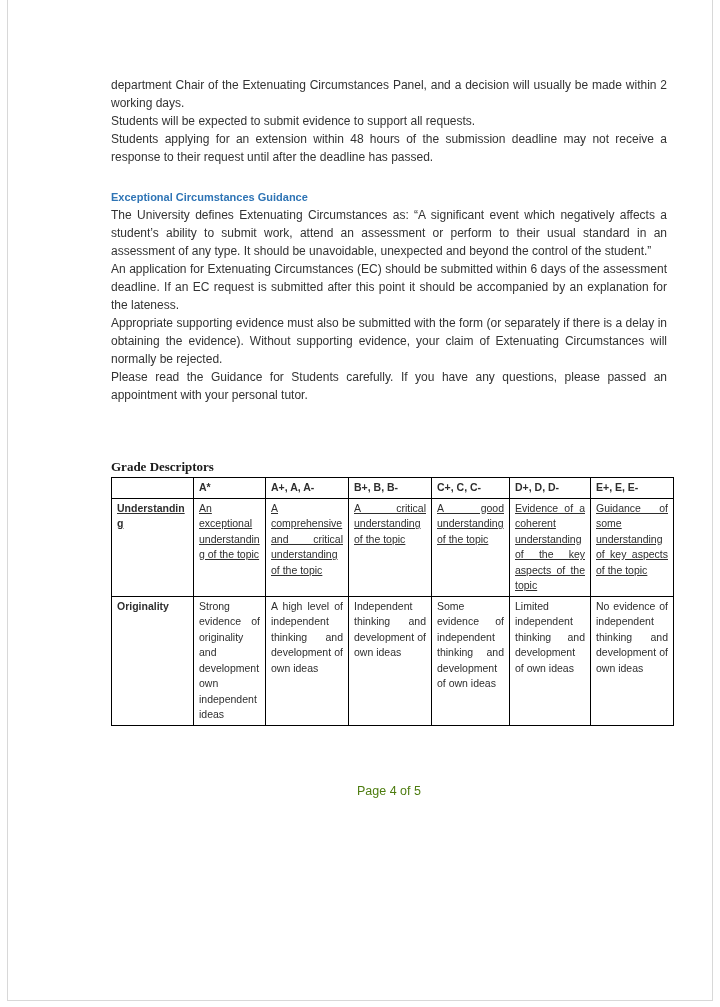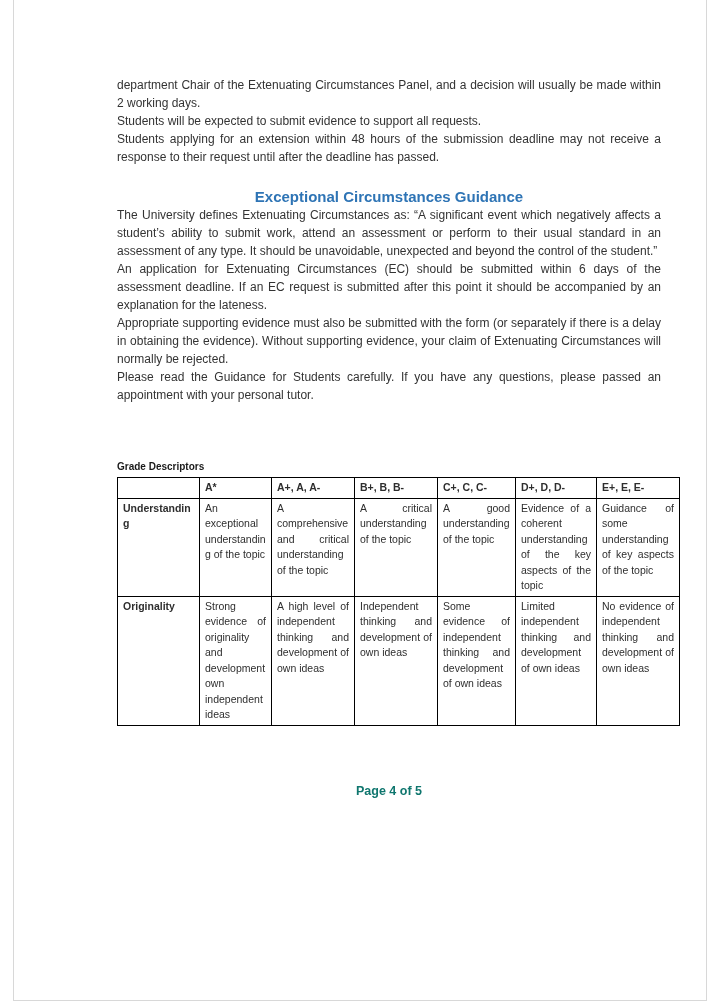--- a/index.html
+++ b/index.html
@@ -5,7 +5,7 @@
   html,body{margin:0;padding:0;background:#ffffff;}
   body{font-family:"Liberation Sans",sans-serif;color:#333333;width:720px;}
   .page{
-    margin:0 13px;
+    margin:0 7px;
     height:1001px;
     background:#ffffff;
     border-left:1px solid #d8d8d8;

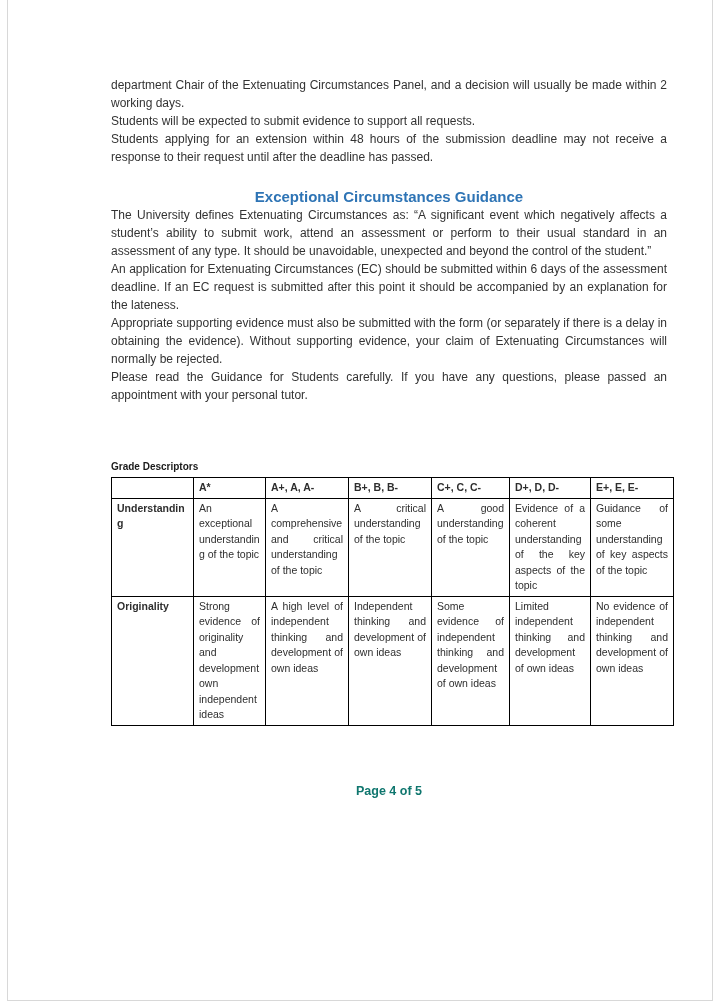--- a/index.html
+++ b/index.html
@@ -22,10 +22,9 @@
   }
   h2.ec-head{
     margin:22px 0 0 0;
-    font-size:15px;
+    font-size:11px;
     line-height:18px;
     font-weight:bold;
-    text-align:center;
   }
   a.doclink{
     text-decoration:underline;

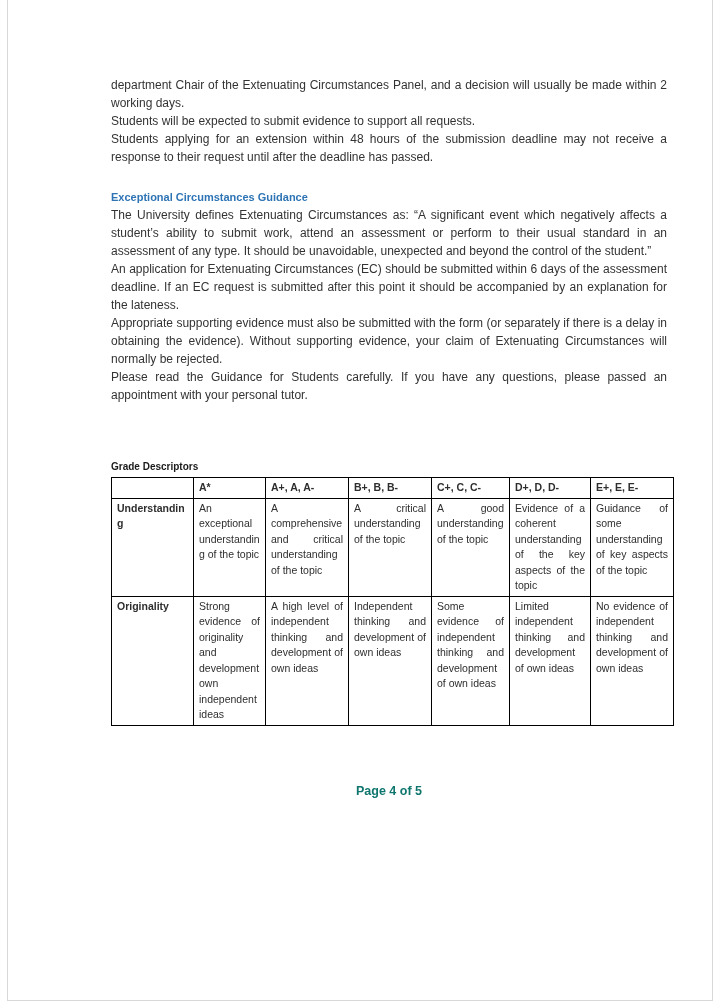--- a/index.html
+++ b/index.html
@@ -32,8 +32,8 @@
   }
   .table-title{
     margin:54px 0 1px 0;
-    font-family:Liberation Sans, sans-serif;
-    font-size:10px;
+    font-family:Liberation Serif, serif;
+    font-size:13px;
     line-height:18px;
     font-weight:bold;
     color:#1a1a1a;

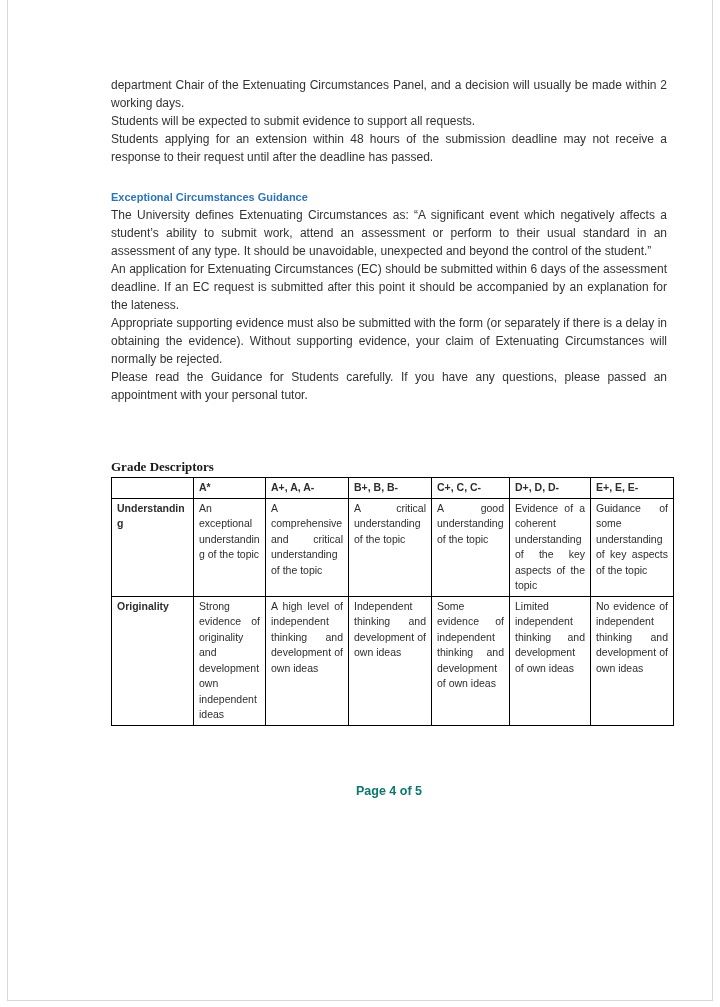--- a/index.html
+++ b/index.html
@@ -55,7 +55,7 @@
   }
   tr.r-grades td{height:15px;font-weight:bold;text-align:left;}
   tr.r-quality td{height:29px;font-weight:bold;text-align:left;}
-  tr.r-body1 td{height:92px;}
+  tr.r-body1 td{height:92px;text-decoration:underline;}
   tr.r-body2 td{height:116px;}
   td.rowlabel{font-weight:bold;text-align:left;}
   td.desc{text-align:justify;}

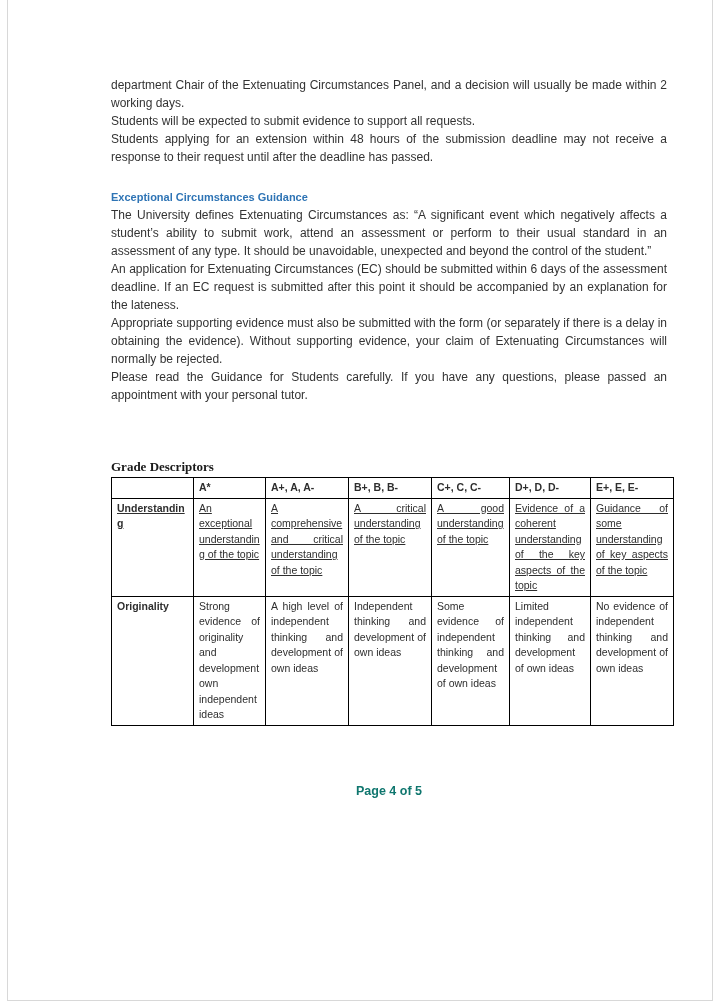--- a/index.html
+++ b/index.html
@@ -128,7 +128,7 @@
     </tbody>
       </table>
 
-    <div class="footer" style="color: #0f766e; font-weight: bold;">Page 4 of 5</div>
+    <div class="footer" style="color: #4d7c0f;">Page 4 of 5</div>
 
   </div>
 </div>

